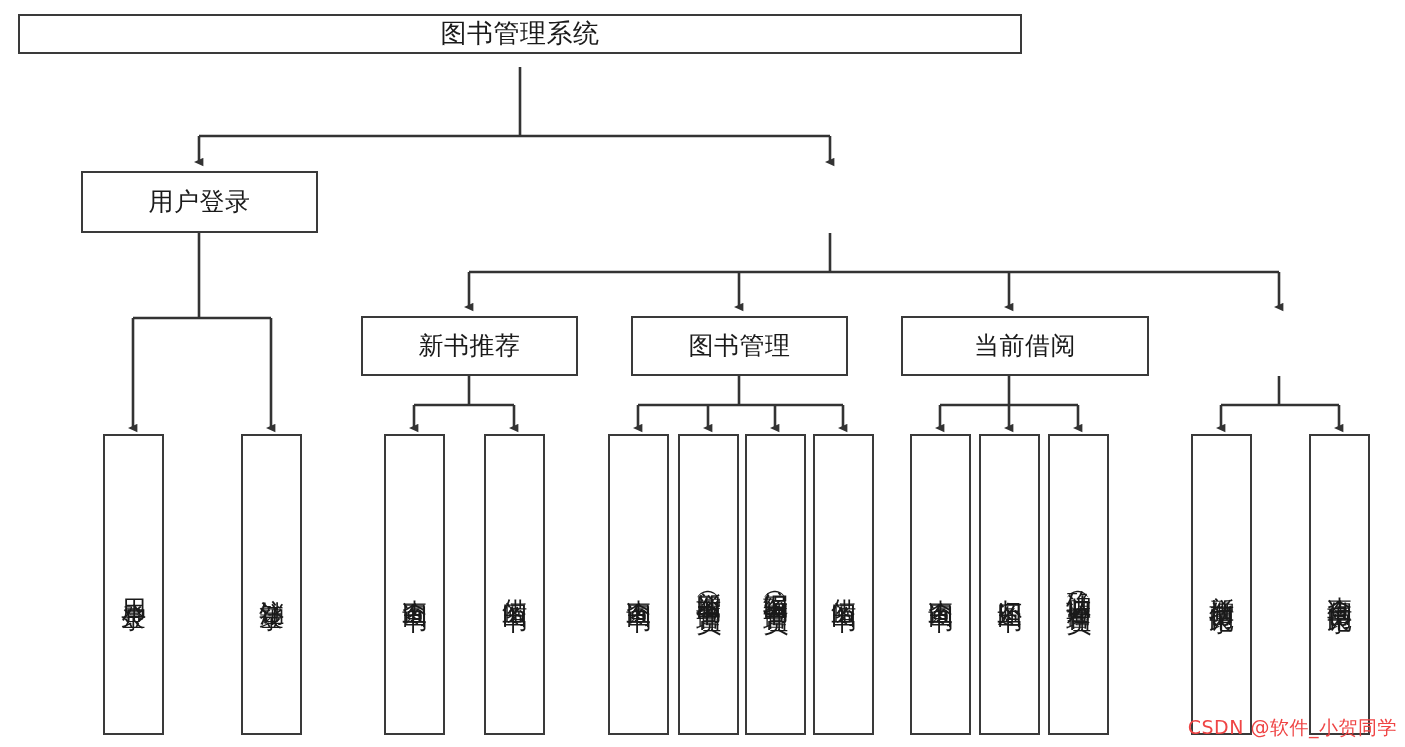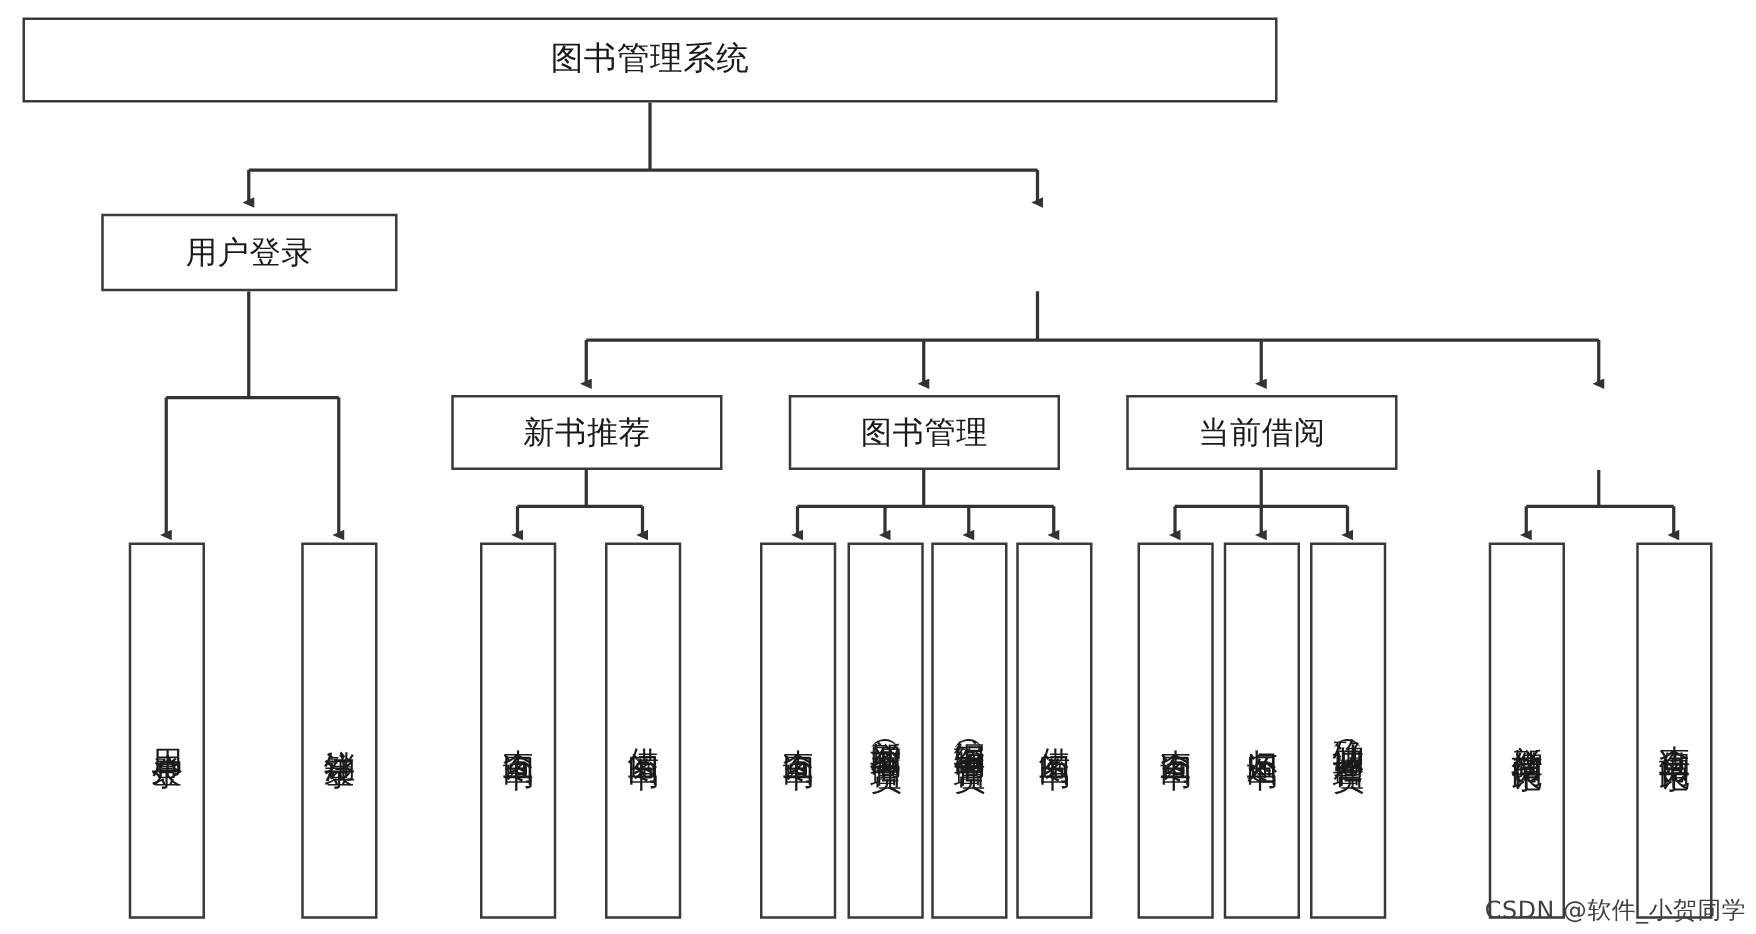--- a/index.html
+++ b/index.html
@@ -130,7 +130,7 @@
     </g>
   </svg>
 
-  <div class="node horiz root" style="left:18px; top:14px; width:1004px; height:68px;">
+  <div class="node horiz root" style="left:18px; top:14px; width:1004px; height:40px;">
     <span class="node-label">图书管理系统</span>
   </div>
 

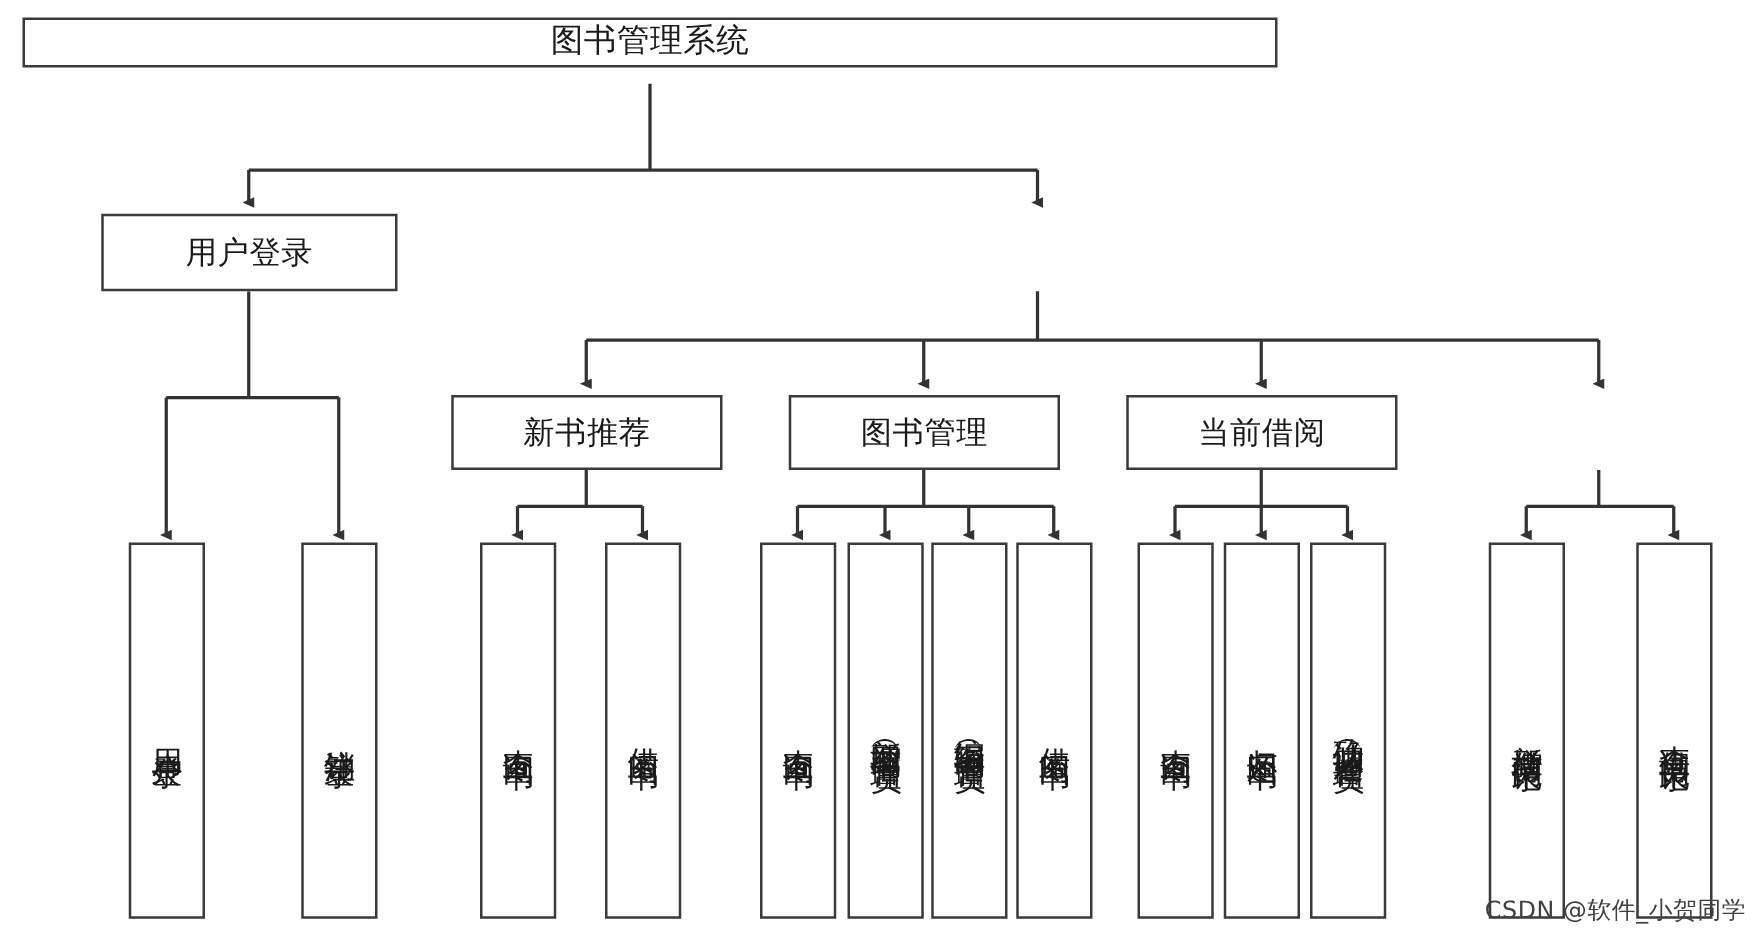--- a/index.html
+++ b/index.html
@@ -144,7 +144,7 @@
   <div class="node horiz" style="left:631px; top:316px; width:217px; height:60px;">
     <span class="node-label">图书管理</span>
   </div>
-  <div class="node horiz" style="left:901px; top:316px; width:217px; height:60px;">
+  <div class="node horiz" style="left:901px; top:316px; width:248px; height:60px;">
     <span class="node-label">当前借阅</span>
   </div>
 

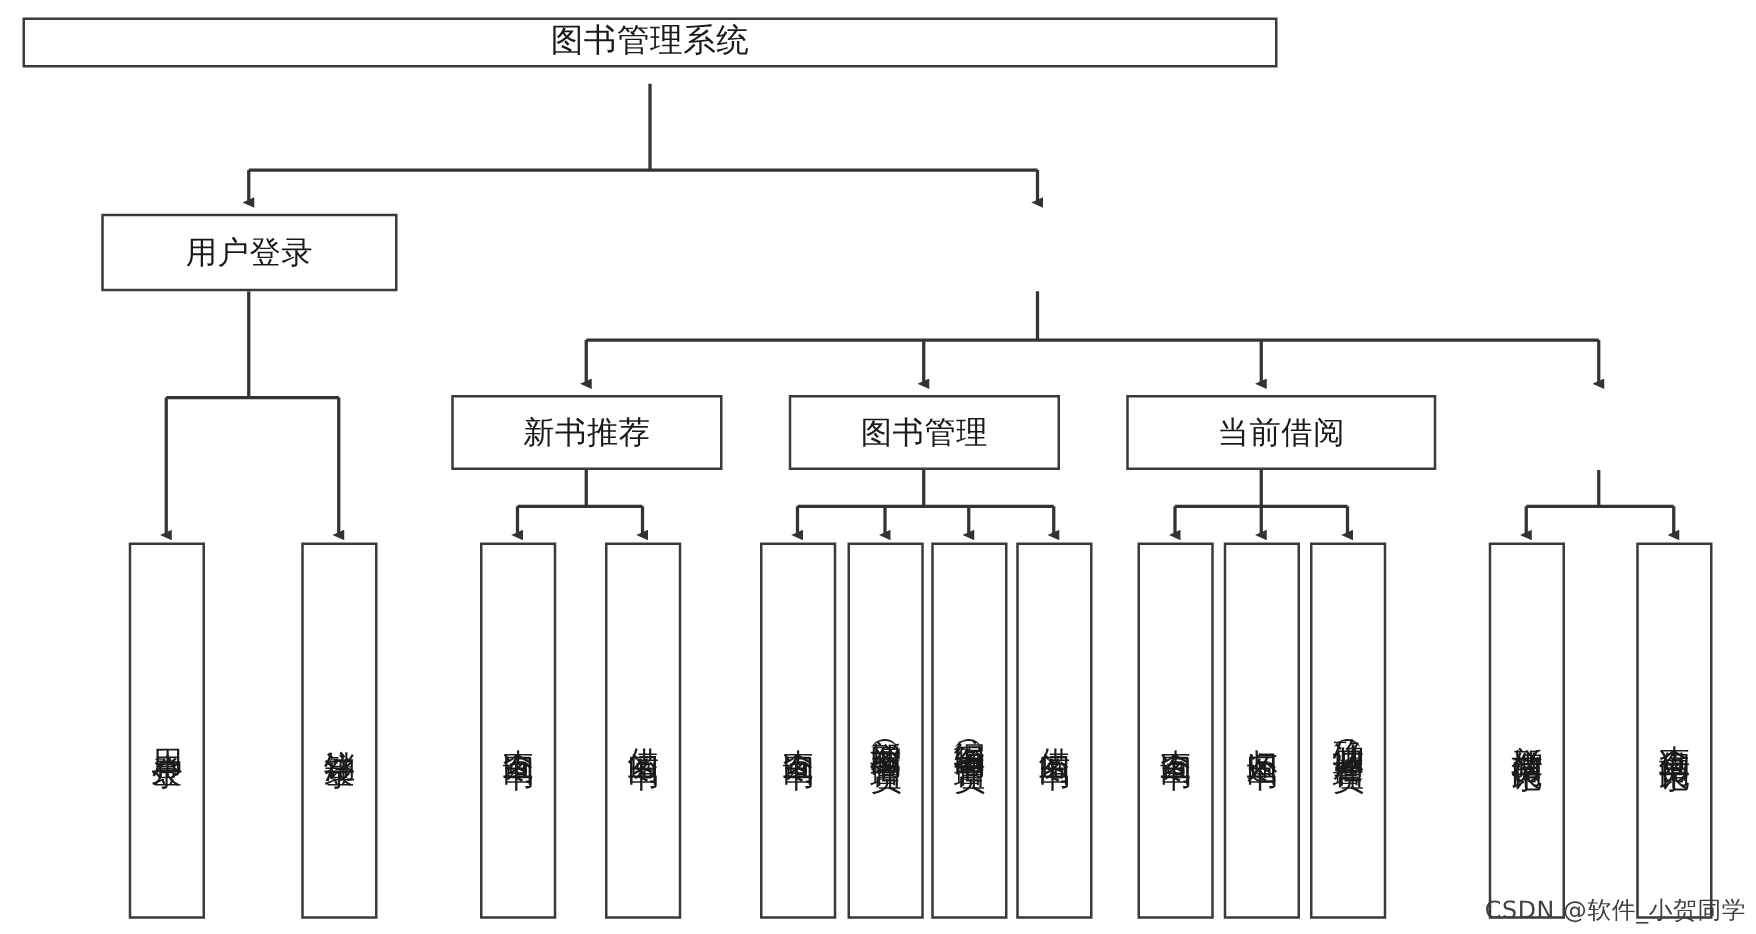--- a/index.html
+++ b/index.html
@@ -69,7 +69,7 @@
     right: 8px;
     bottom: 6px;
     font-size: 19px;
-    color: #404040;
+    color: #ef4444;
     white-space: nowrap;
     letter-spacing: 0.5px;
     pointer-events: none;

